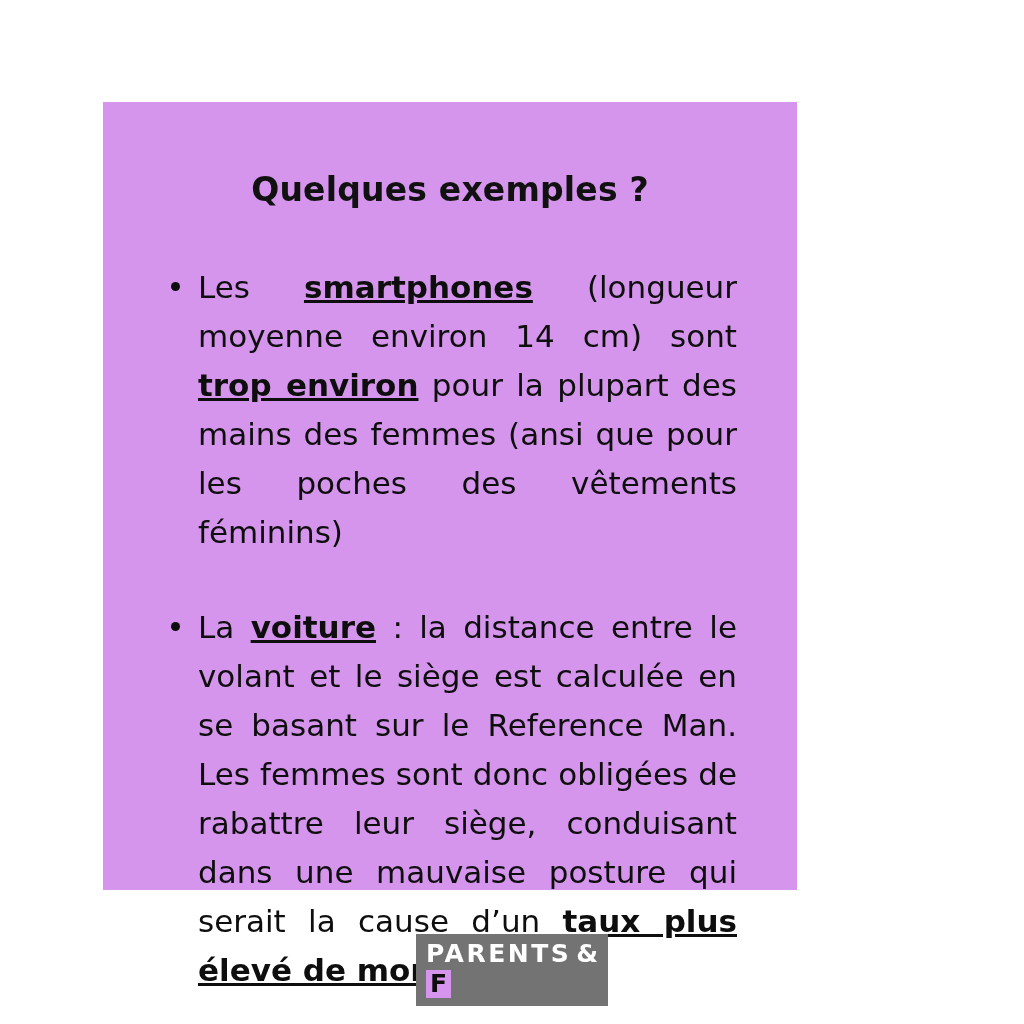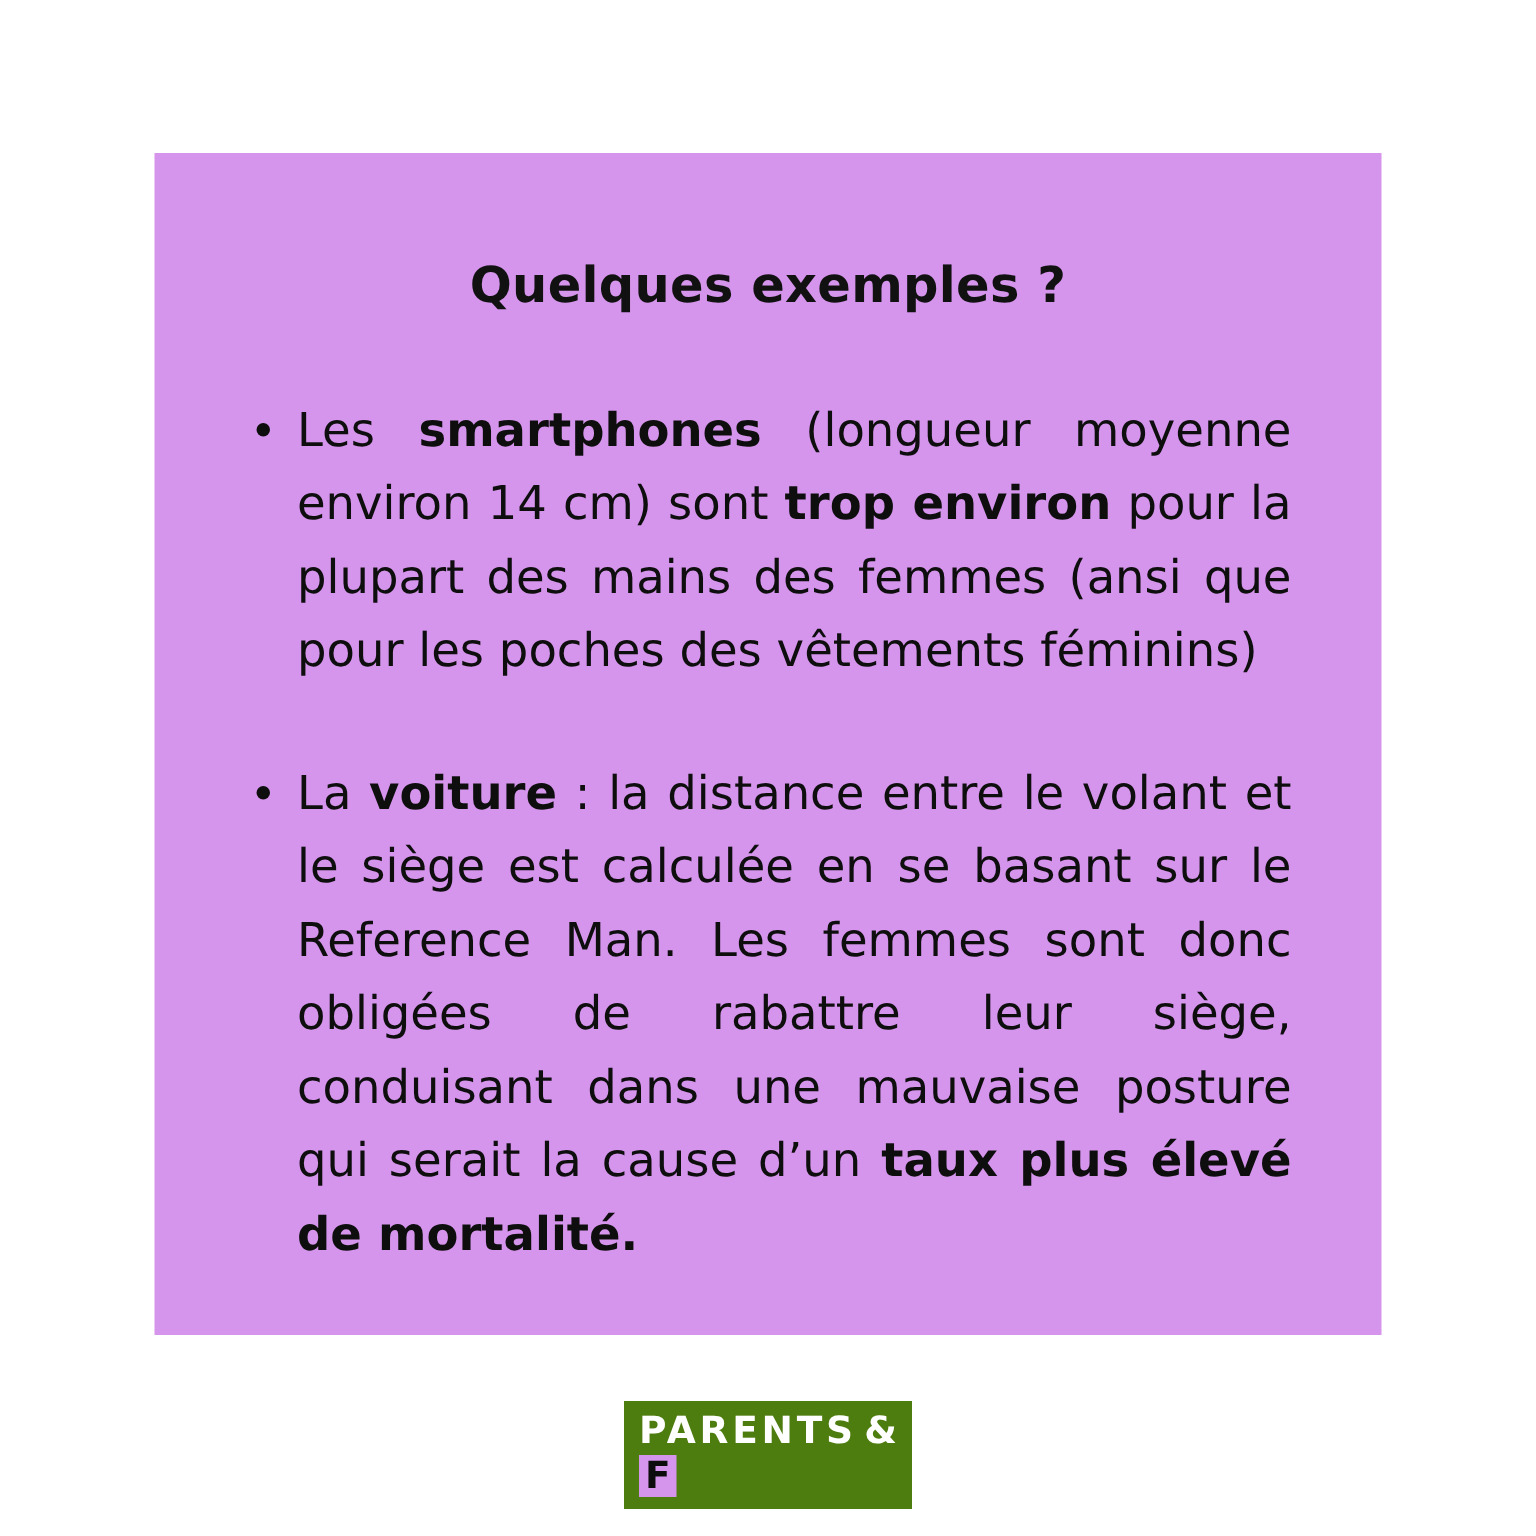--- a/index.html
+++ b/index.html
@@ -23,7 +23,7 @@
     position: absolute;
     left: 103px;
     top: 102px;
-    width: 818px;
+    width: 694px;
     height: 788px;
     background: #d695ec;
     box-sizing: border-box;

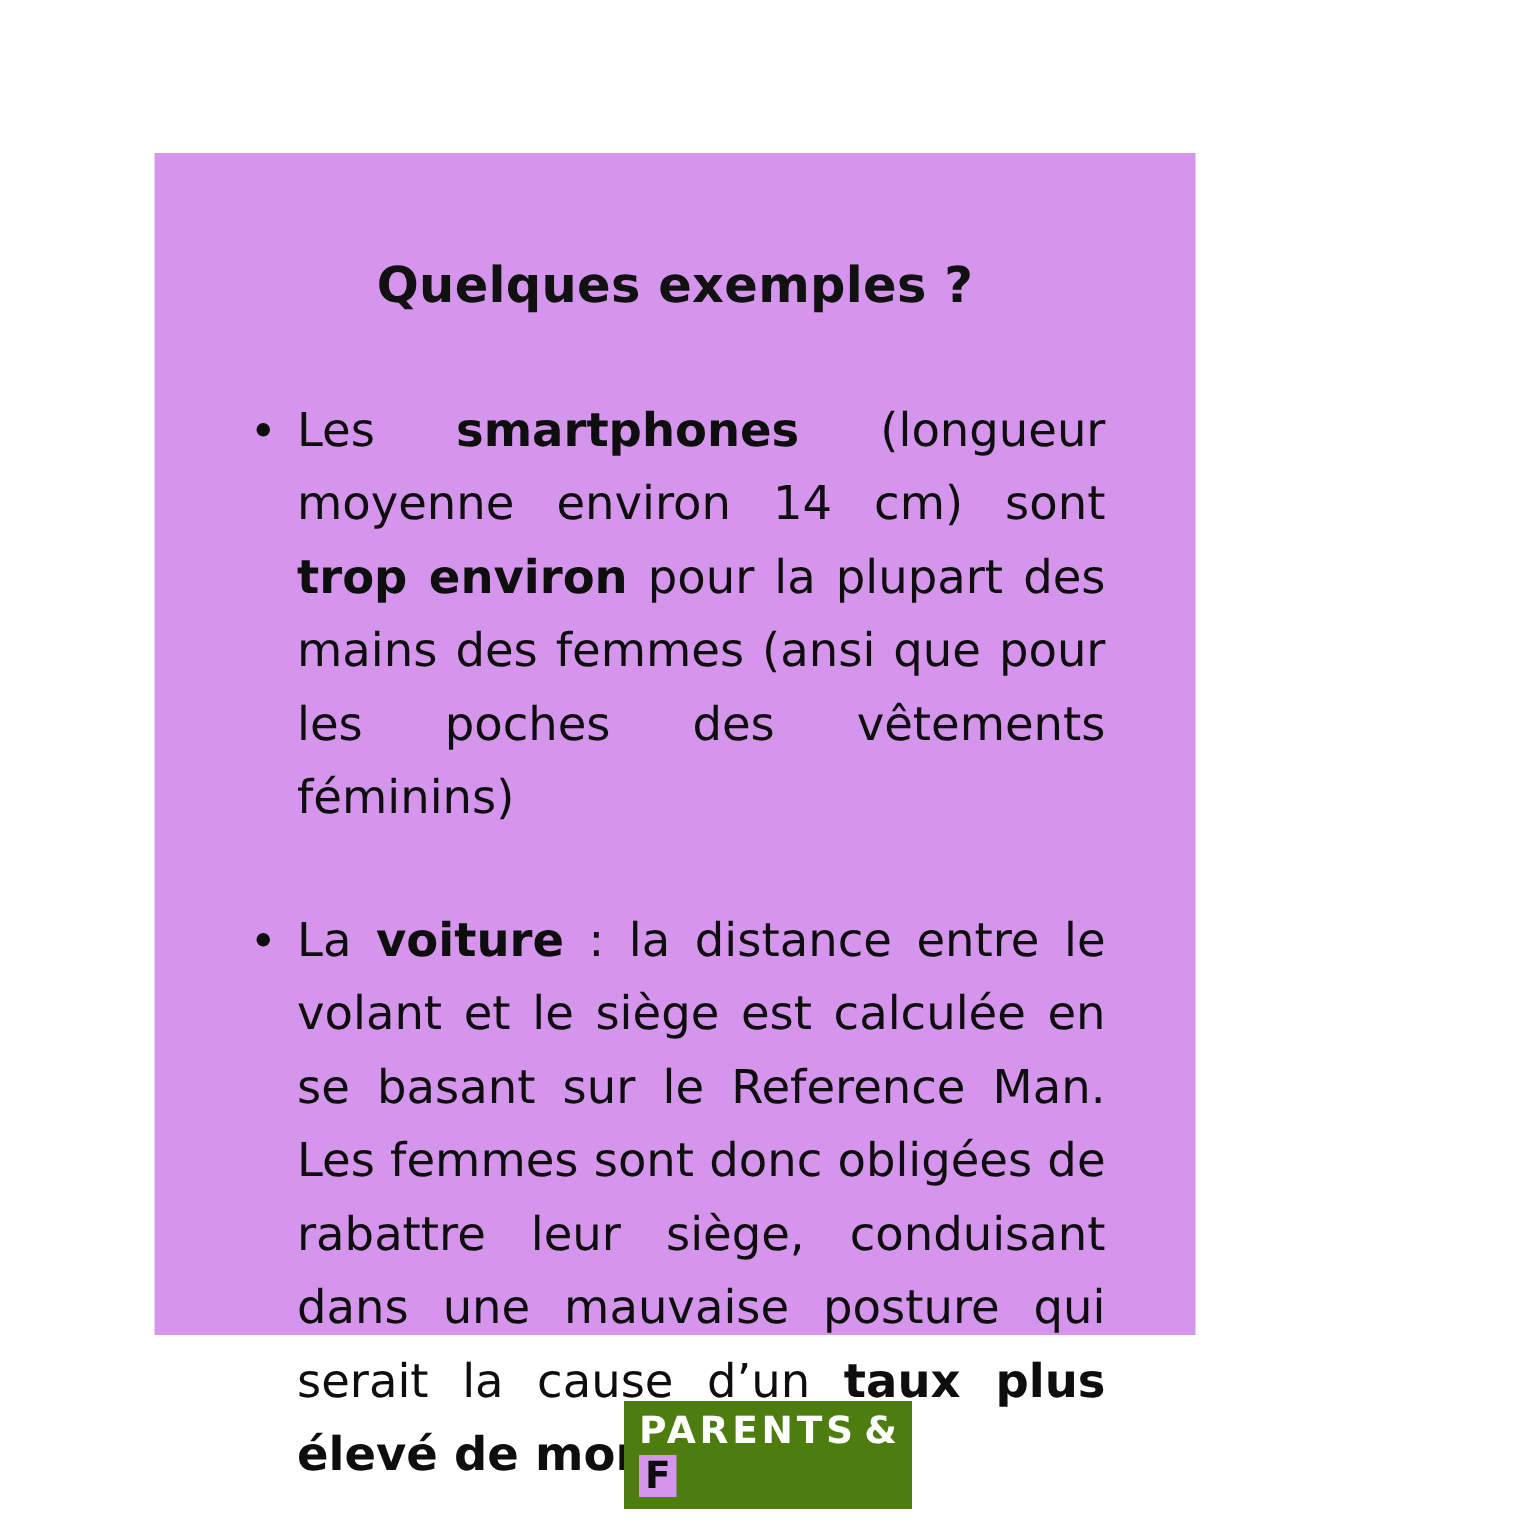--- a/index.html
+++ b/index.html
@@ -70,6 +70,7 @@
   }
   .bullet b {
     font-weight: bold;
+    text-decoration: underline;
   }
   
   .logo {

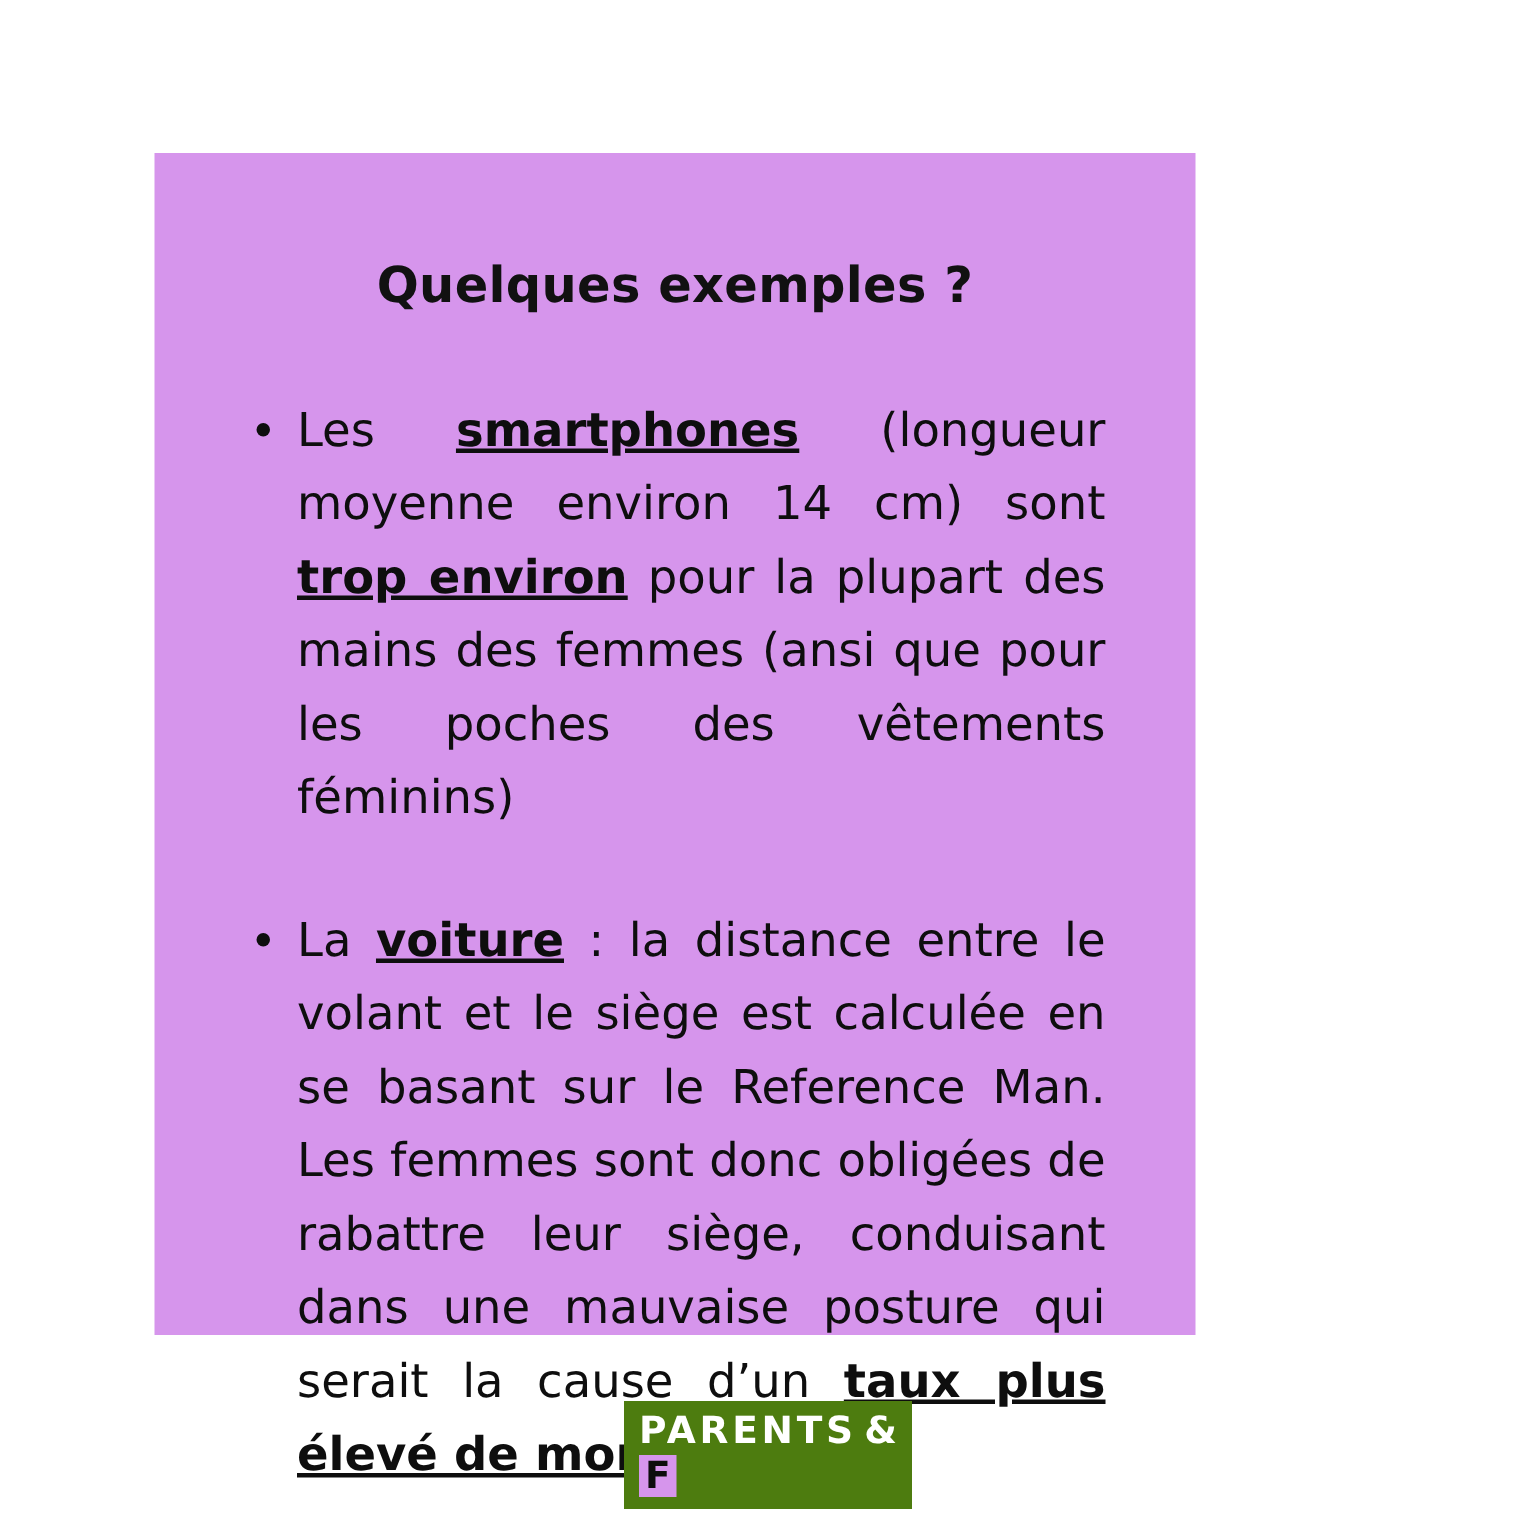--- a/index.html
+++ b/index.html
@@ -83,7 +83,7 @@
     align-items: center;
   }
   .logo-box {
-    background: #4d7c0f;
+    background: #737373;
     padding: 7px 10px 8px 10px;
     display: flex;
     flex-direction: column;

